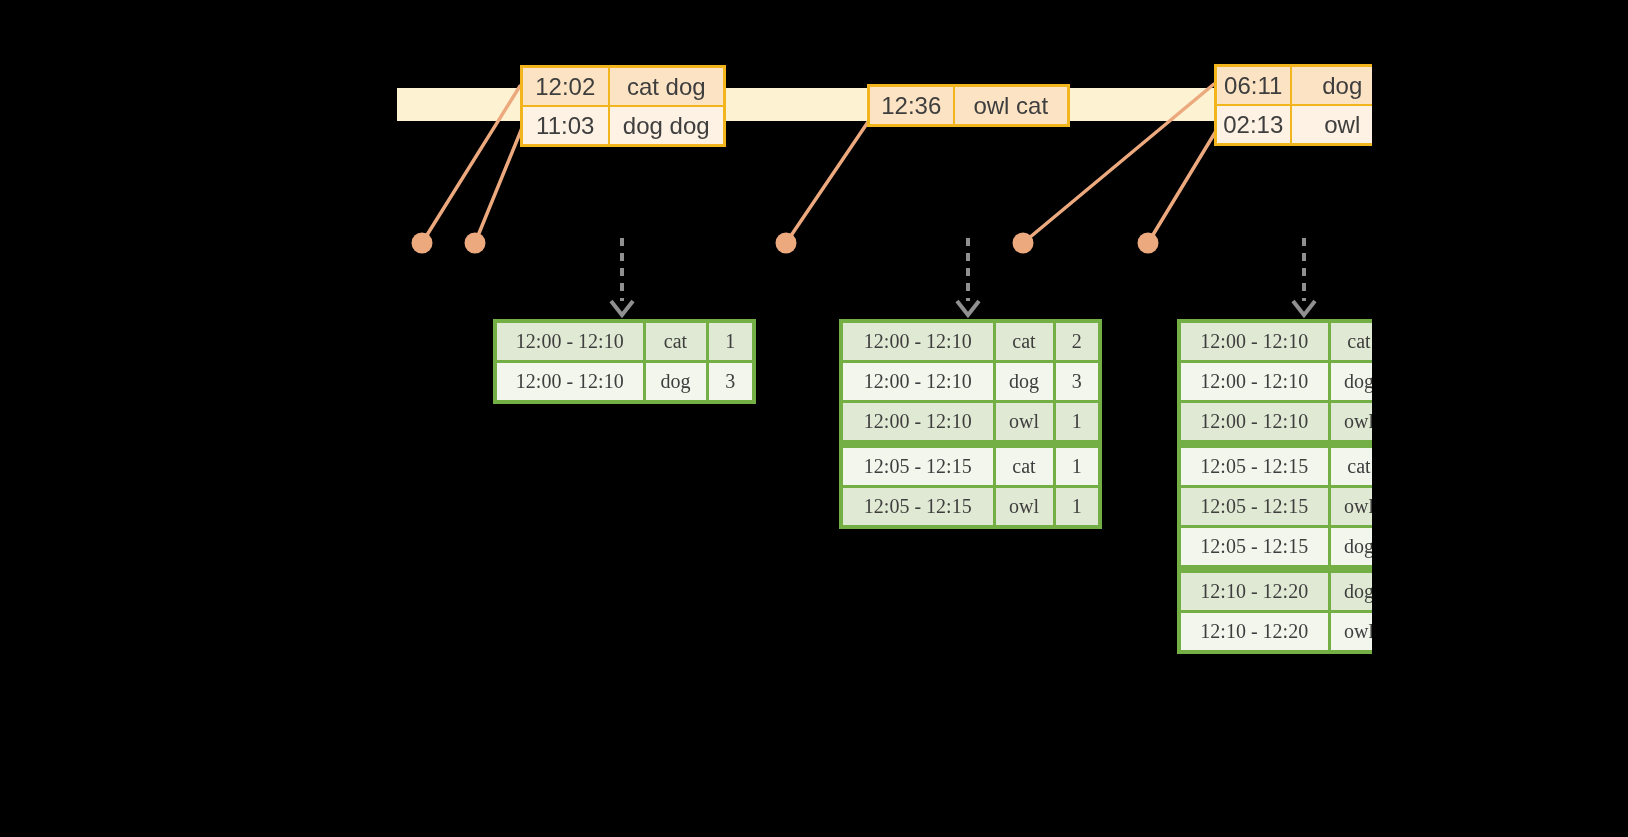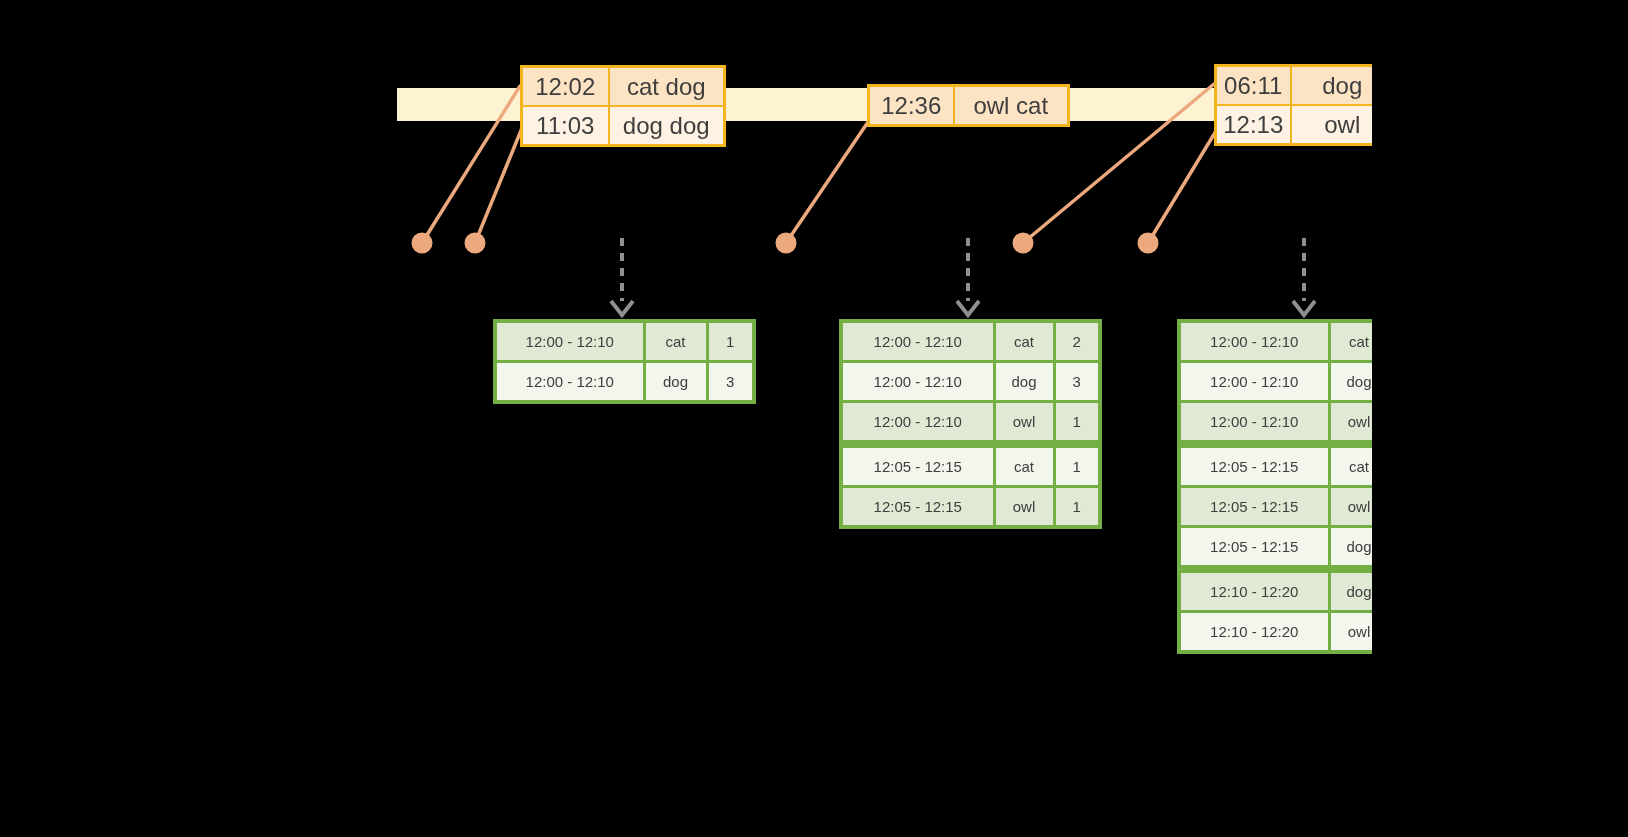--- a/index.html
+++ b/index.html
@@ -133,7 +133,7 @@
       <td>dog</td>
     </tr>
     <tr>
-      <td>12:13</td>
+      <td>02:13</td>
       <td>owl</td>
     </tr>
   </tbody>

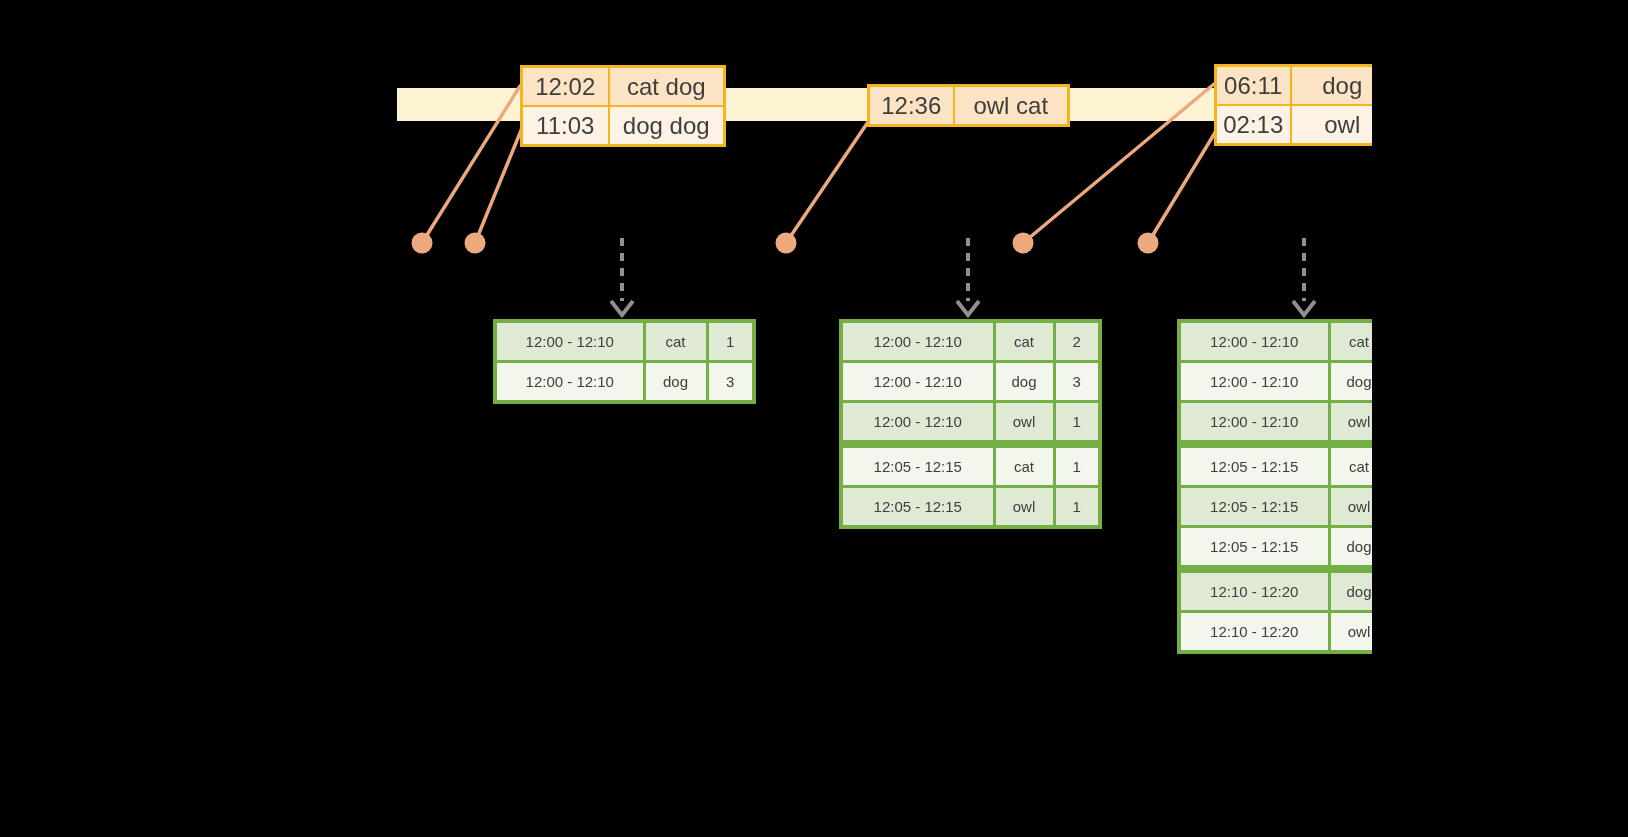--- a/index.html
+++ b/index.html
@@ -42,7 +42,8 @@
   .gtable td {
     border: 3px solid var(--result-border, #74af46);
     height: 35px;
-    font-size: 15px;
+    font-size: 20px;
+    font-family: Liberation Serif, serif;
   }
   .gtable tr:nth-child(odd)  td { background: var(--result-fill-a, #e0e9d3); }
   .gtable tr:nth-child(even) td { background: var(--result-fill-b, #f2f6ed); }

